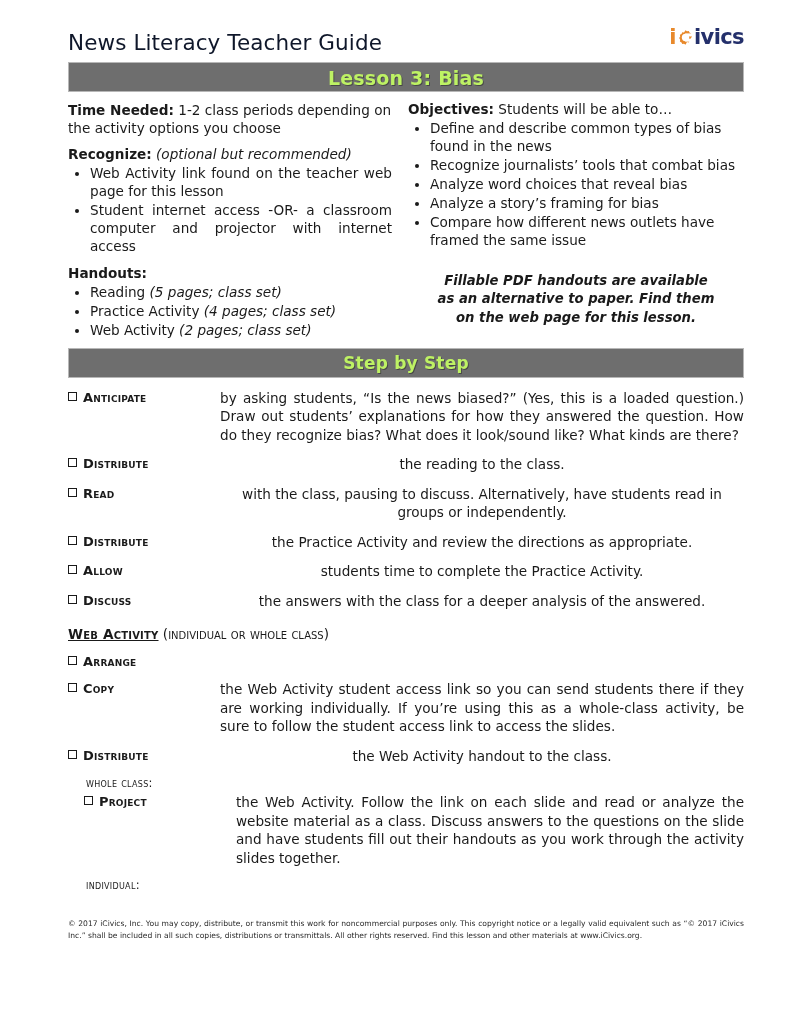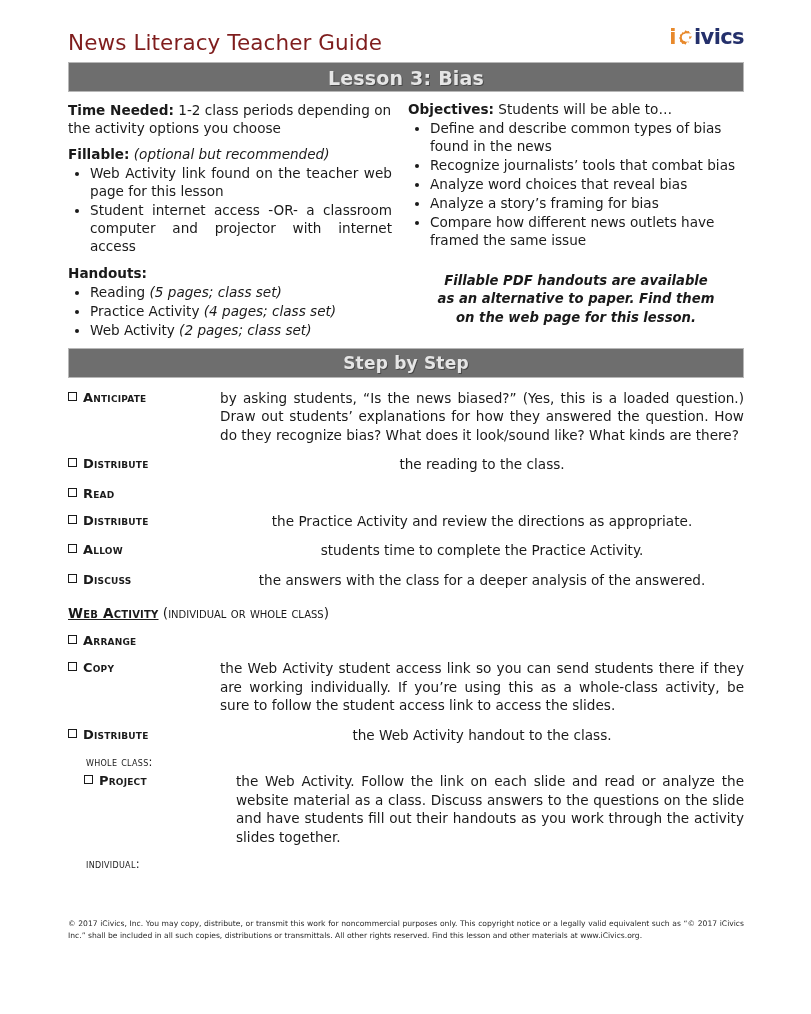--- a/index.html
+++ b/index.html
@@ -38,7 +38,7 @@
     left: 0;
     top: 30px;
     font-size: 21.5px;
-    color: #7f1d1d;
+    color: #0f172a;
     letter-spacing: 0.1px;
     white-space: nowrap;
   }

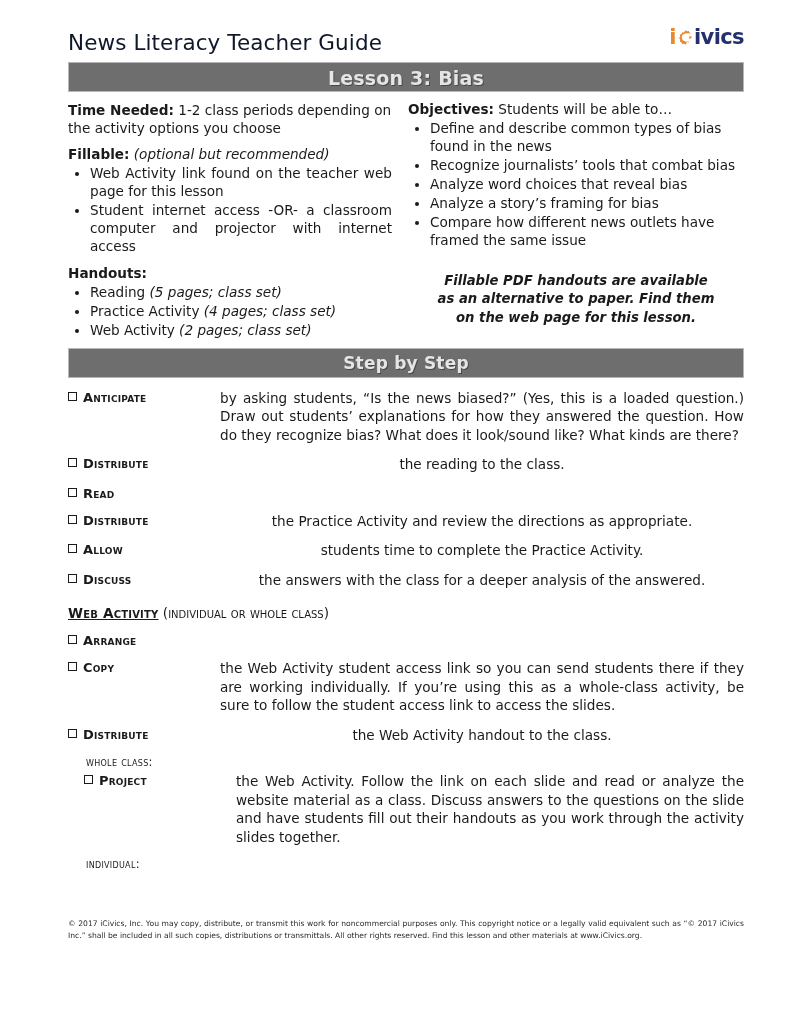--- a/index.html
+++ b/index.html
@@ -68,7 +68,7 @@
   .bar {
     background: #6e6e6e;
     border: 1px solid #b7b7b7;
-    color: #e5e5e5;
+    color: #bef264;
     text-align: center;
     font-size: 20px;
     font-weight: bold;

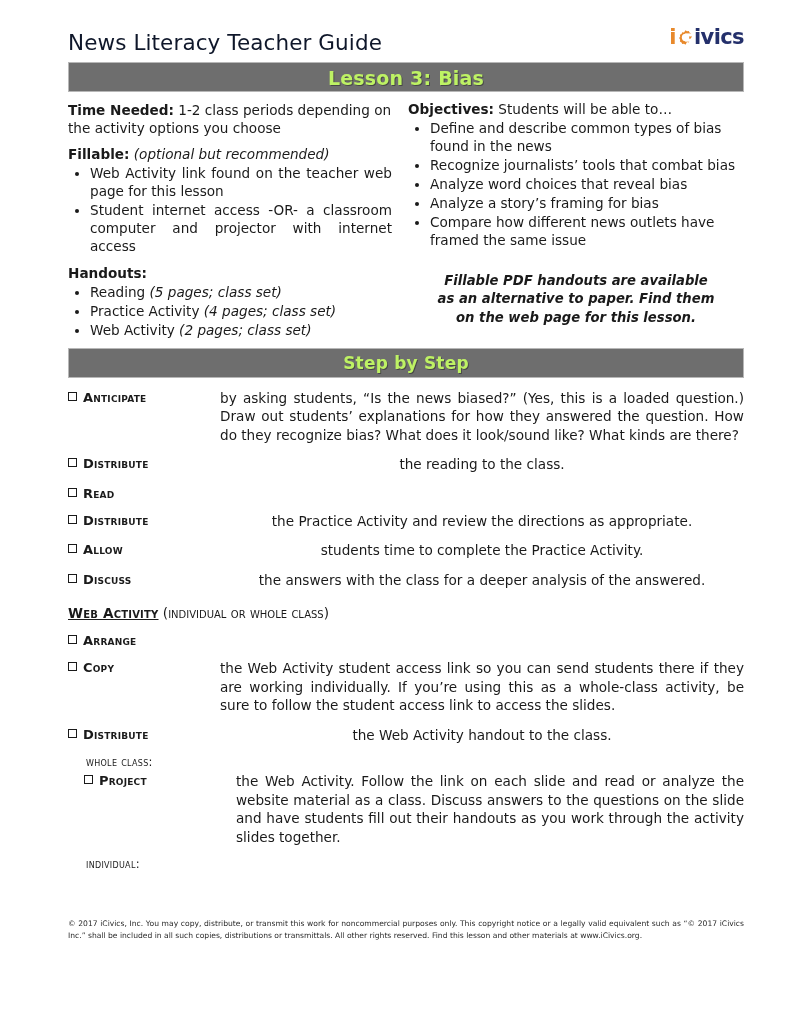--- a/index.html
+++ b/index.html
@@ -206,7 +206,7 @@
         </p>
 
         <p class="heading-line">
-          <span class="lbl">Fillable:</span><span class="ital"> (optional but recommended)</span>
+          <span class="lbl">Recognize:</span><span class="ital"> (optional but recommended)</span>
         </p>
         <ul class="blist justify">
           <li>Web Activity link found on the teacher web page for this lesson</li>

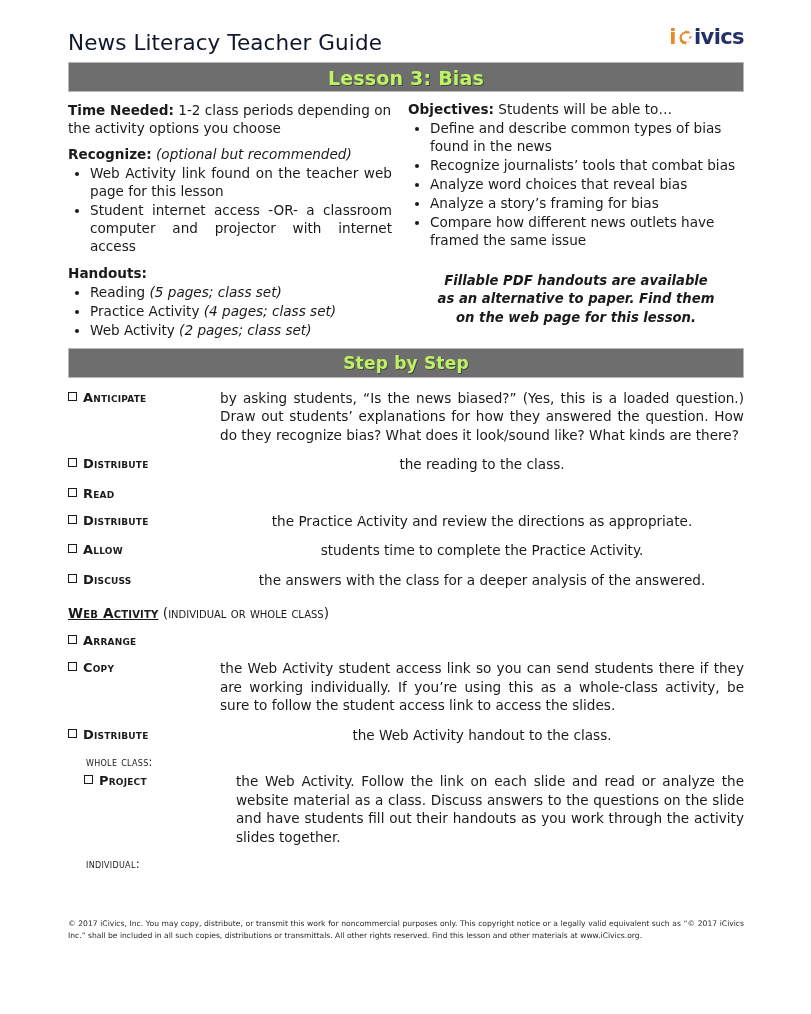--- a/index.html
+++ b/index.html
@@ -259,6 +259,7 @@
 
       <div class="step-row">
         <div class="step-label"><span class="chk"></span><span>Read</span></div>
+        <div class="step-text nojust">with the class, pausing to discuss. Alternatively, have students read in groups or independently.</div>
       </div>
 
       <div class="step-row">

